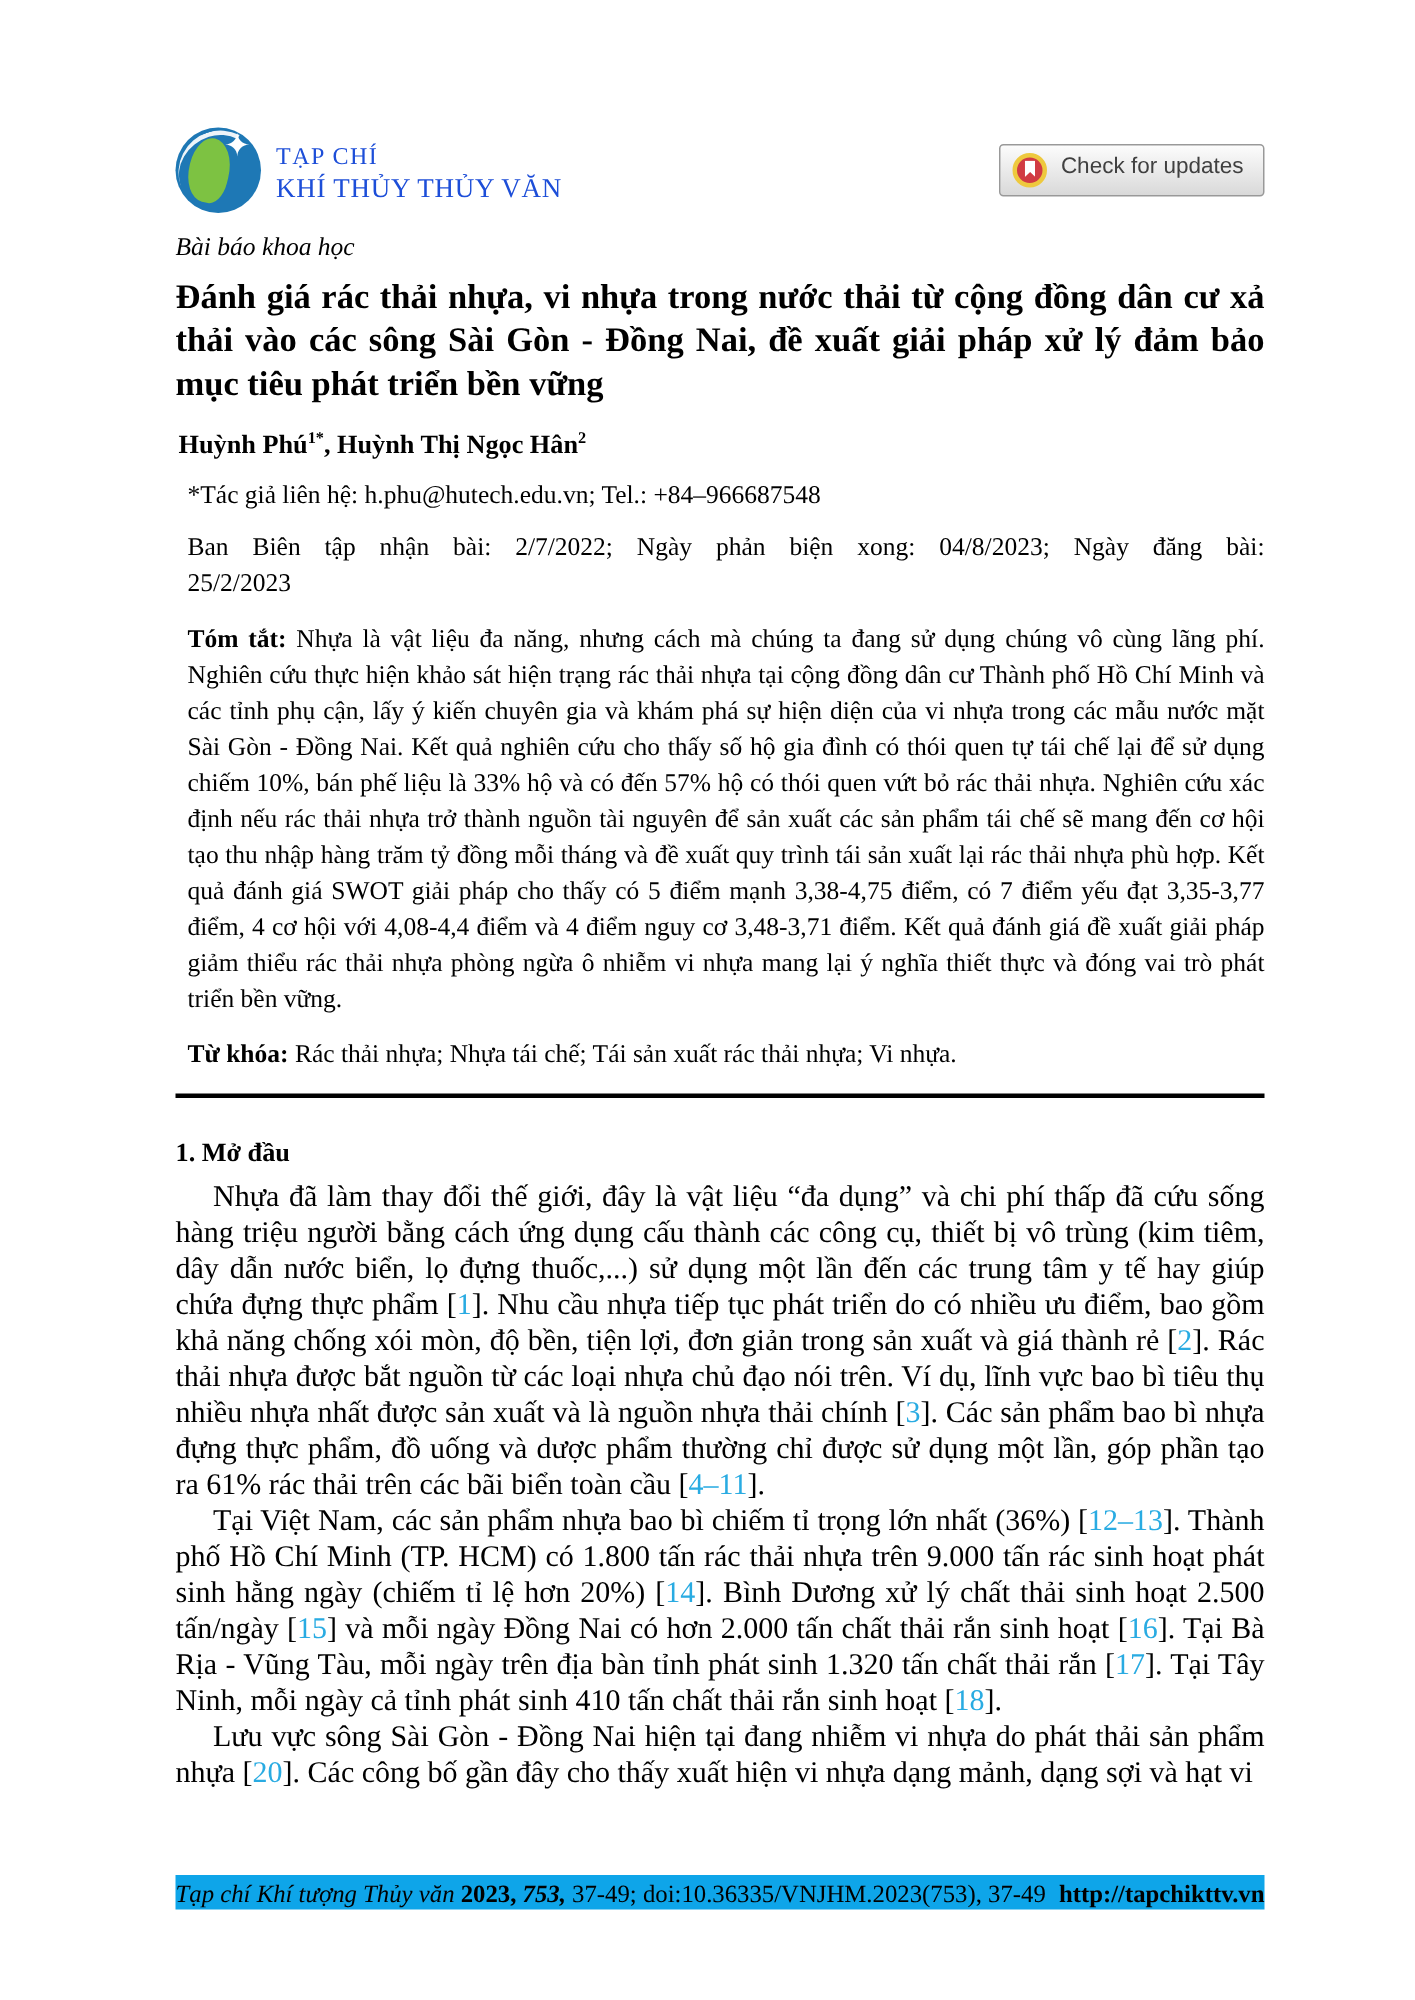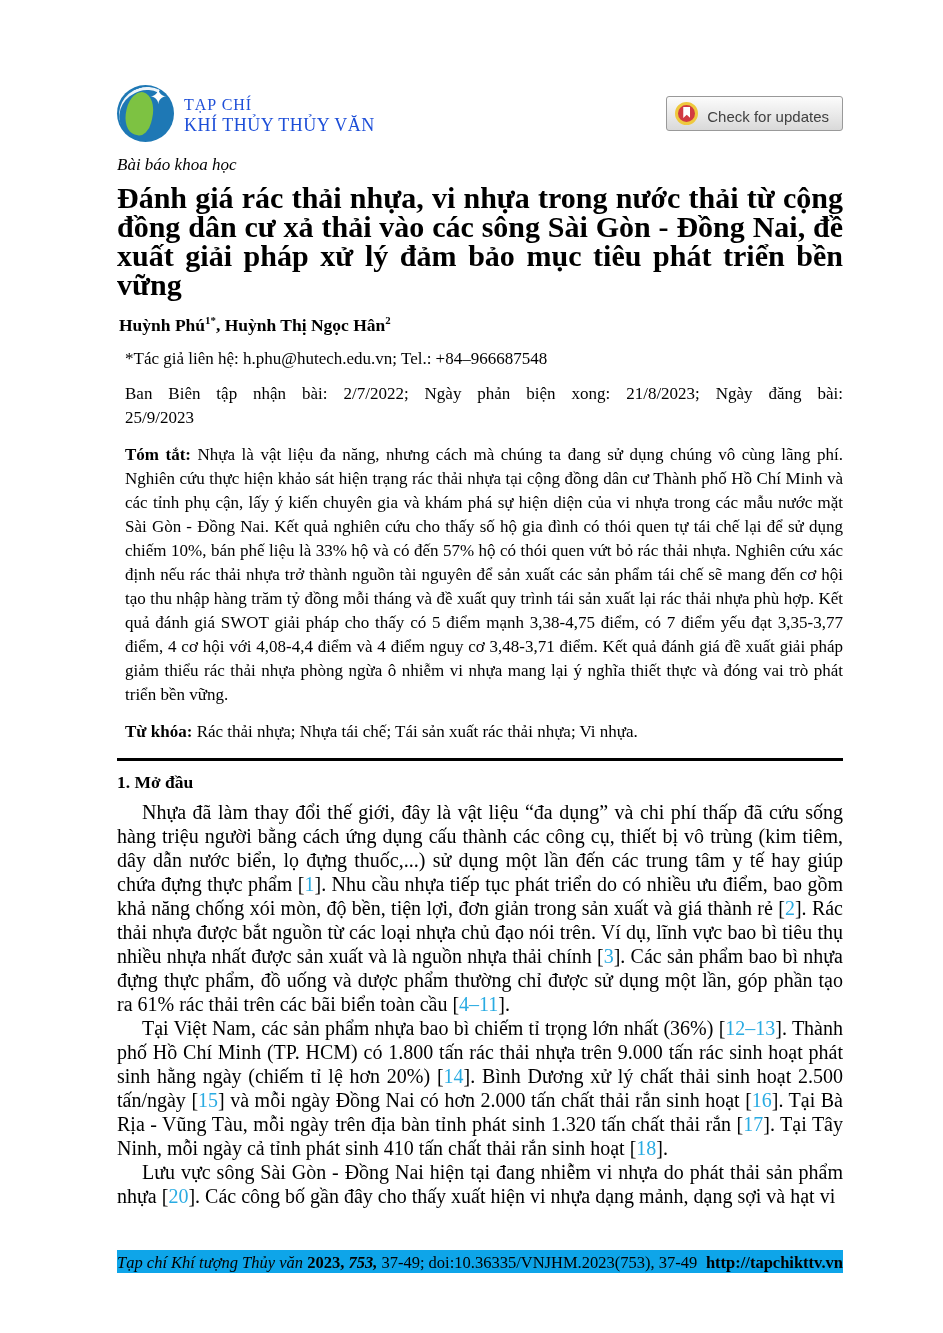--- a/index.html
+++ b/index.html
@@ -23,7 +23,7 @@
   .logo-text .l1{font-size:16px;letter-spacing:1px;}
   .logo-text .l2{font-size:18px;letter-spacing:.5px;}
 
-  .check-btn{display:flex;align-items:flex-end;gap:9px;margin-top:11px;padding:5px 13px 5px 8px;
+  .check-btn{display:flex;align-items:flex-start;gap:9px;margin-top:11px;padding:5px 13px 5px 8px;
     background:linear-gradient(#fcfcfc,#d9d9d9);border:1px solid #999;border-radius:3px;
     font-family:"Liberation Sans",sans-serif;font-size:15px;color:#404040;cursor:pointer;}
   .cm-icon{position:relative;width:17px;height:17px;border-radius:50%;background:#d13b42;

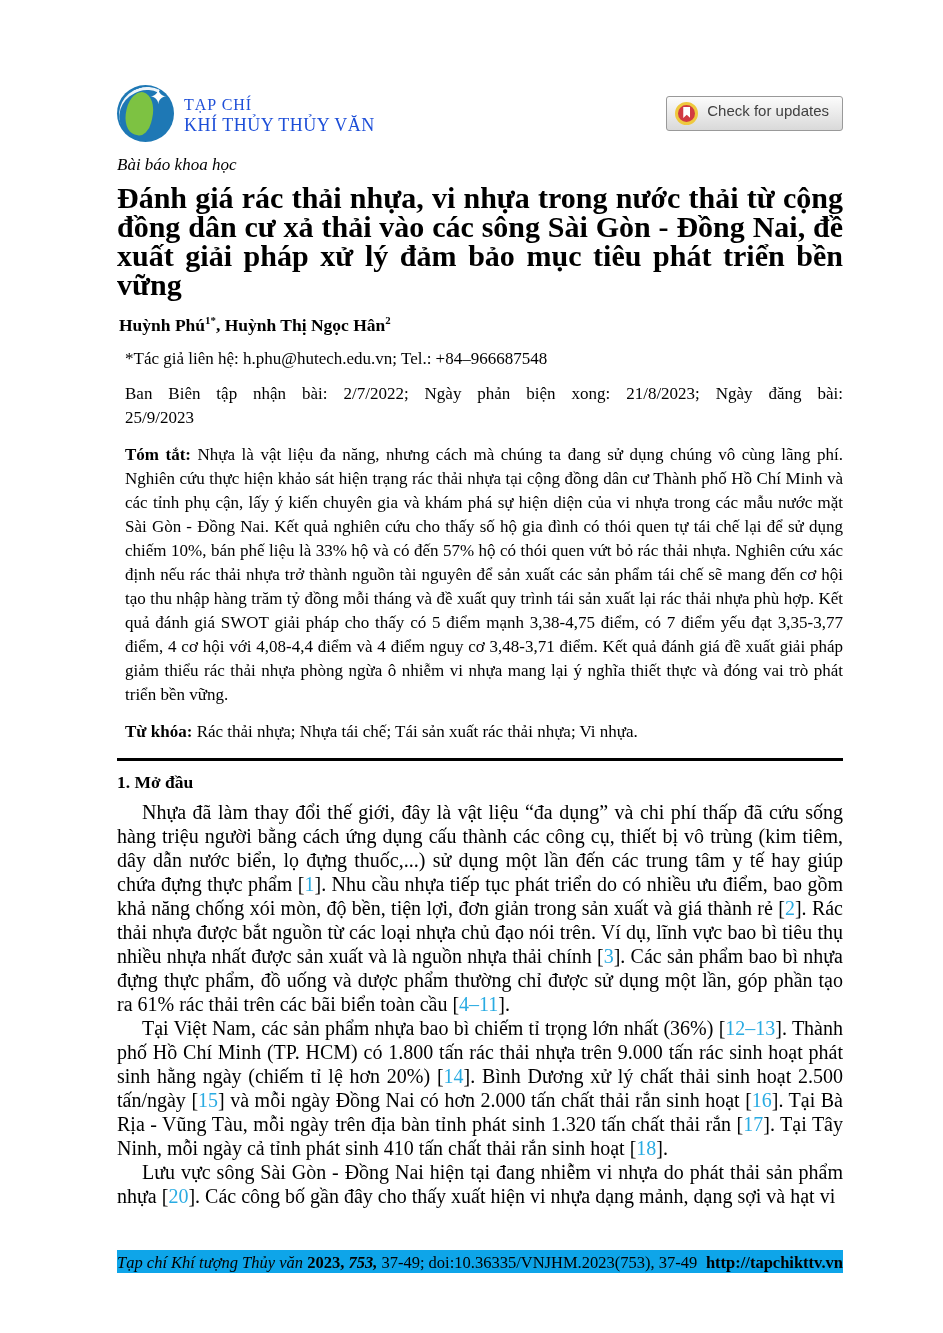--- a/index.html
+++ b/index.html
@@ -33,7 +33,7 @@
 
   
   .kicker{margin-top:13px;font-style:italic;font-size:17px;}
-  .title{margin-top:8px;font-size:30px;font-weight:bold;line-height:29px;text-align:justify;}
+  .title{margin-top:8px;font-size:23px;font-weight:bold;line-height:29px;text-align:justify;}
   .authors{margin-top:16px;margin-left:2px;font-size:17.5px;font-weight:bold;}
   .front{margin-left:8px;font-size:17px;line-height:24px;}
   .affs{margin-top:9px;text-align:justify;}

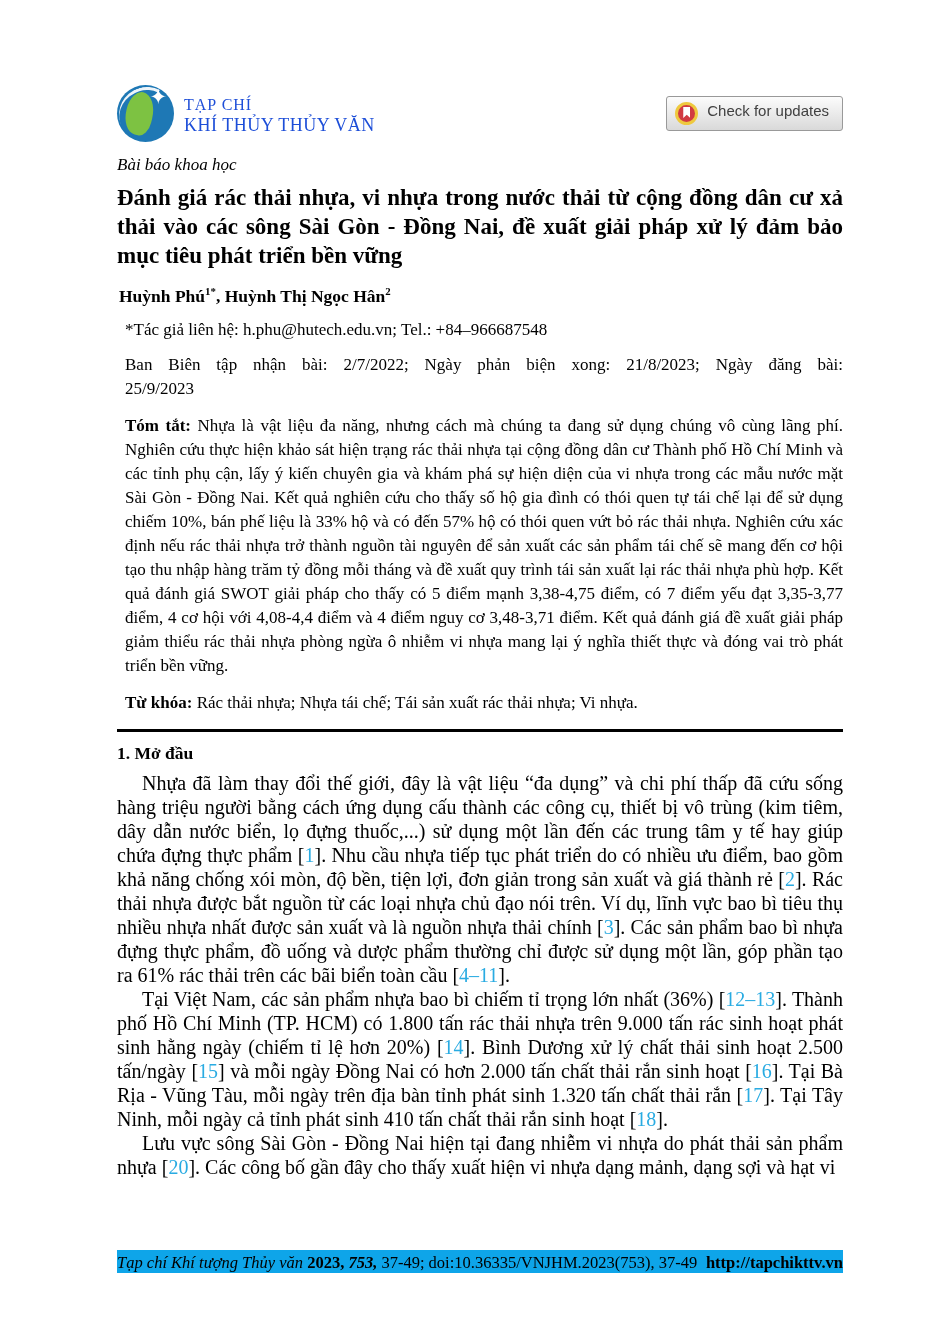--- a/index.html
+++ b/index.html
@@ -96,7 +96,7 @@
     <div class="corr">*Tác giả liên hệ: h.phu@hutech.edu.vn; Tel.: +84–966687548</div>
 
     <div class="history">
-      <span class="l1">Ban Biên tập nhận bài: 2/7/2022; Ngày phản biện xong: 21/8/2023; Ngày đăng bài:</span>
+      <span class="l1">Ban Biên tập nhận bài: 2/7/2022; Ngày phản biện xong: 04/8/2023; Ngày đăng bài:</span>
       <span class="l2">25/9/2023</span>
     </div>
 

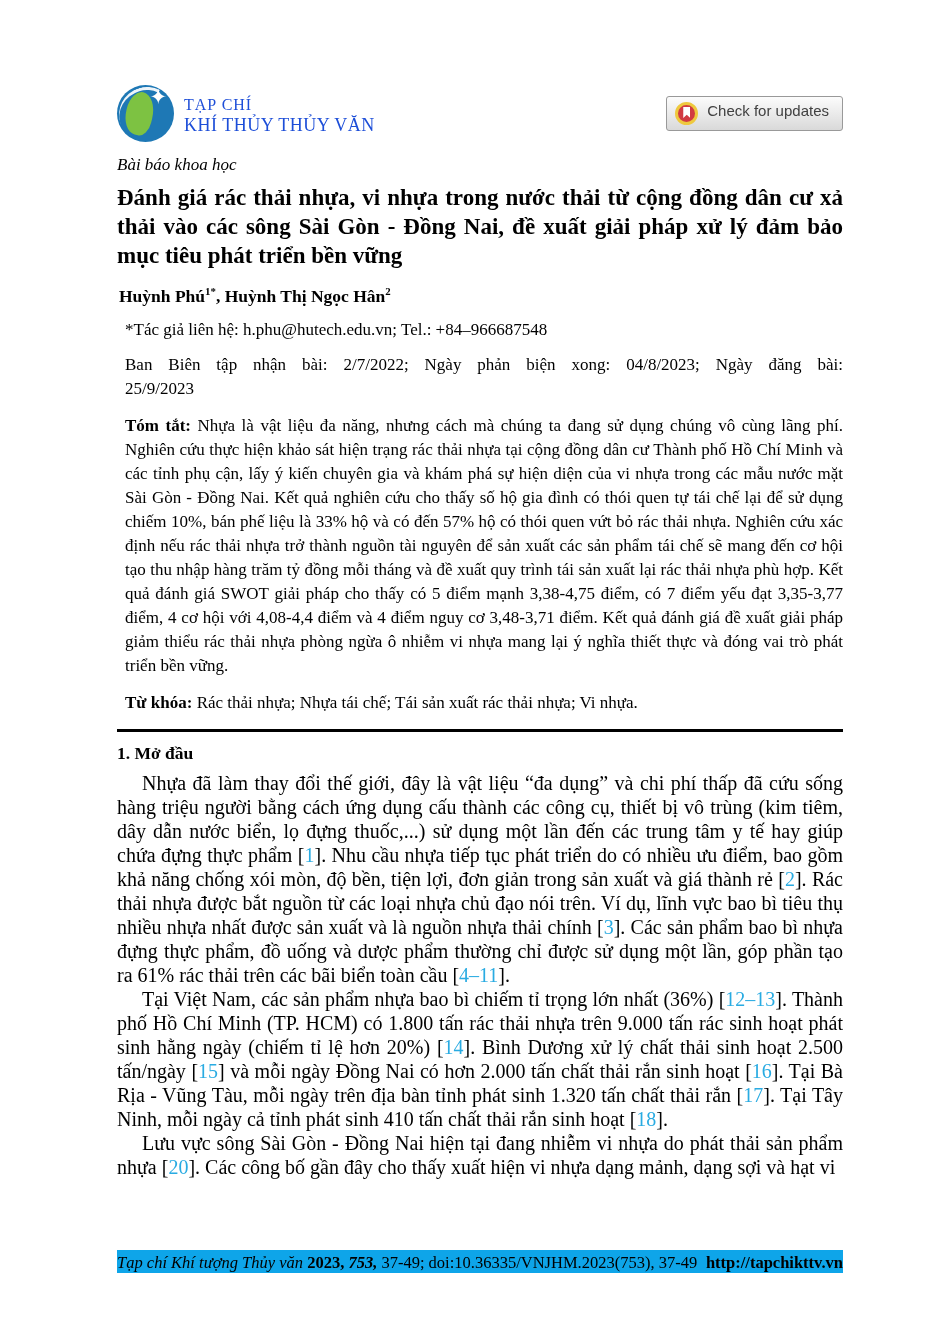--- a/index.html
+++ b/index.html
@@ -97,7 +97,7 @@
 
     <div class="history">
       <span class="l1">Ban Biên tập nhận bài: 2/7/2022; Ngày phản biện xong: 04/8/2023; Ngày đăng bài:</span>
-      <span class="l2">25/9/2023</span>
+      <span class="l2">25/2/2023</span>
     </div>
 
     <div class="abstract">

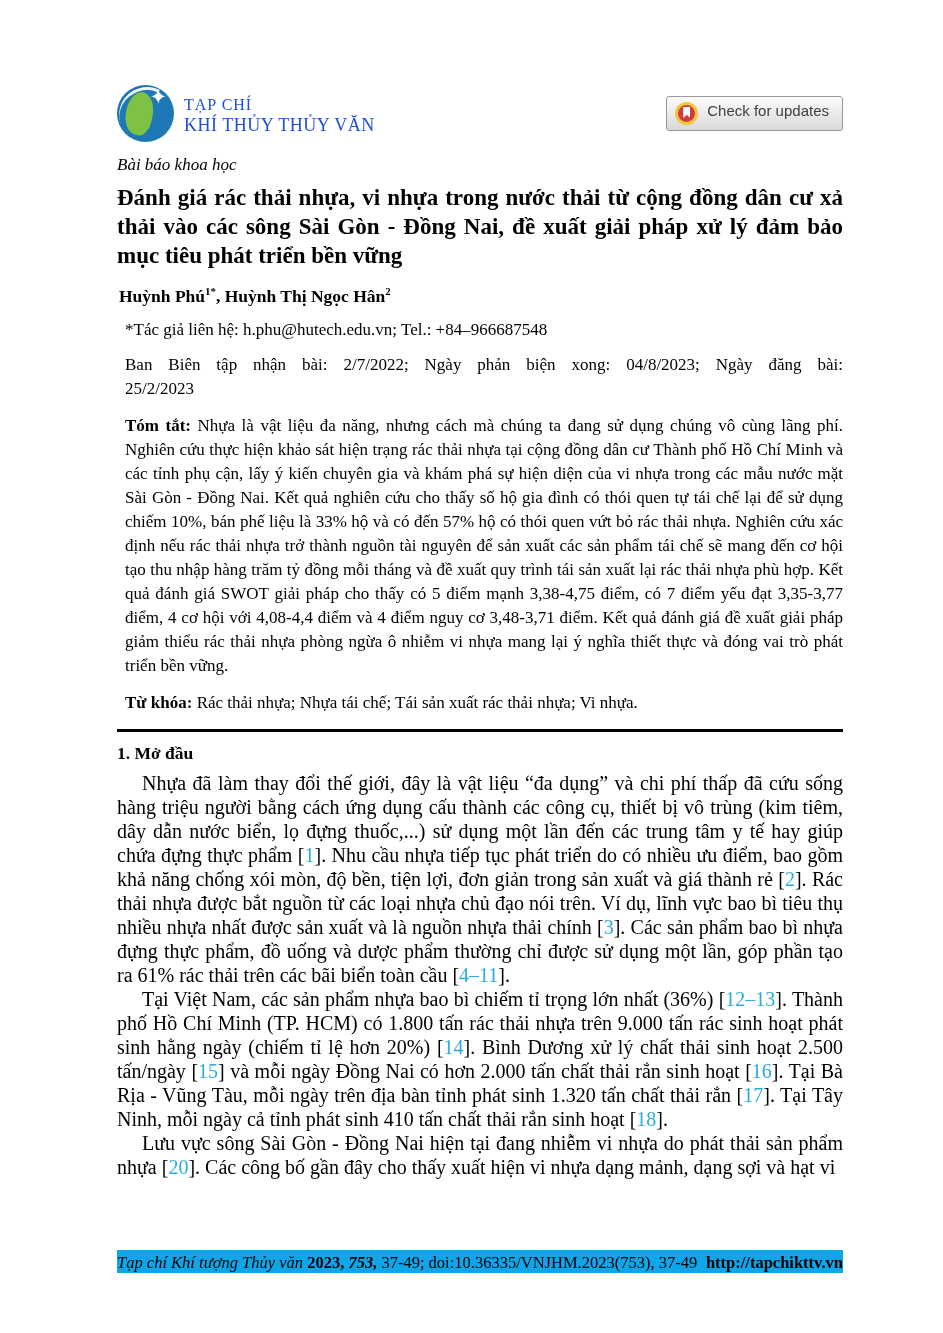--- a/index.html
+++ b/index.html
@@ -48,7 +48,7 @@
   .rule{margin-top:14px;border:0;border-top:3px solid #000;height:0;}
 
   
-  .sec-heading{margin-top:11px;font-size:17.5px;font-weight:bold;}
+  .sec-heading{margin-top:26px;font-size:17.5px;font-weight:bold;}
   .body-text{margin-top:7px;font-size:20px;line-height:24px;text-align:justify;}
   .body-text p{margin:0;text-indent:25px;}
   .cite{color:#29abe2;cursor:pointer;}

